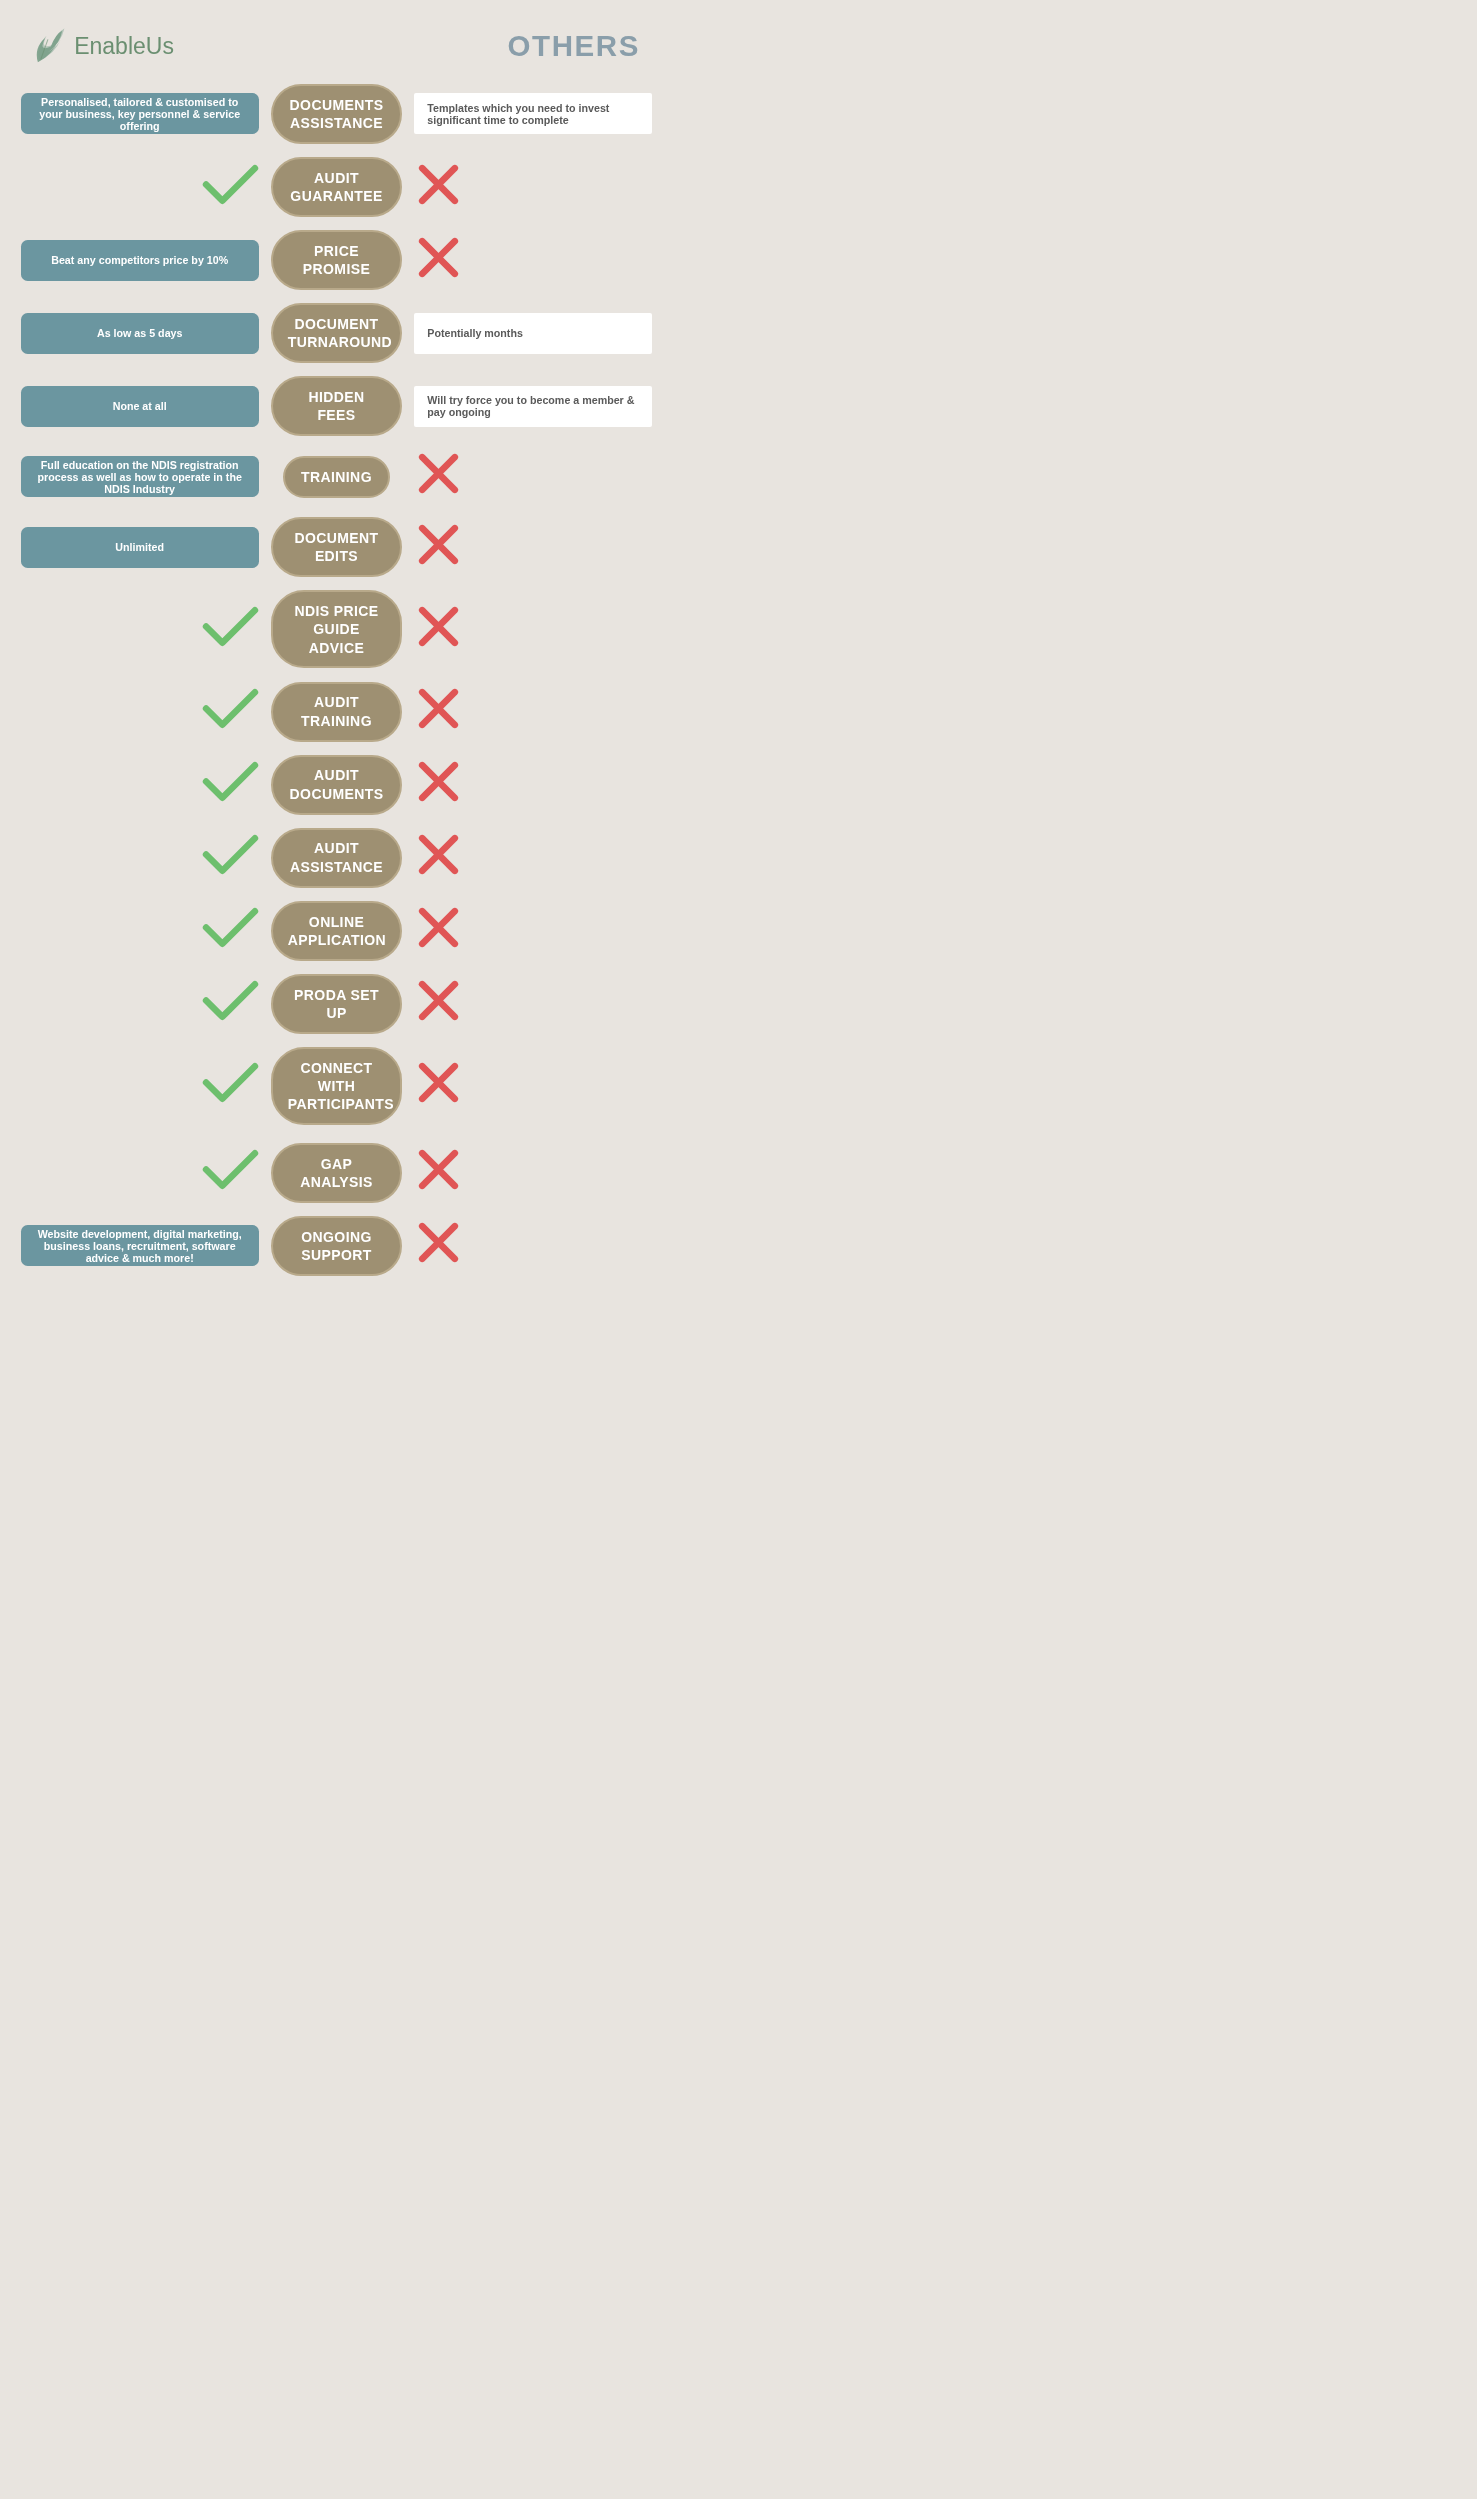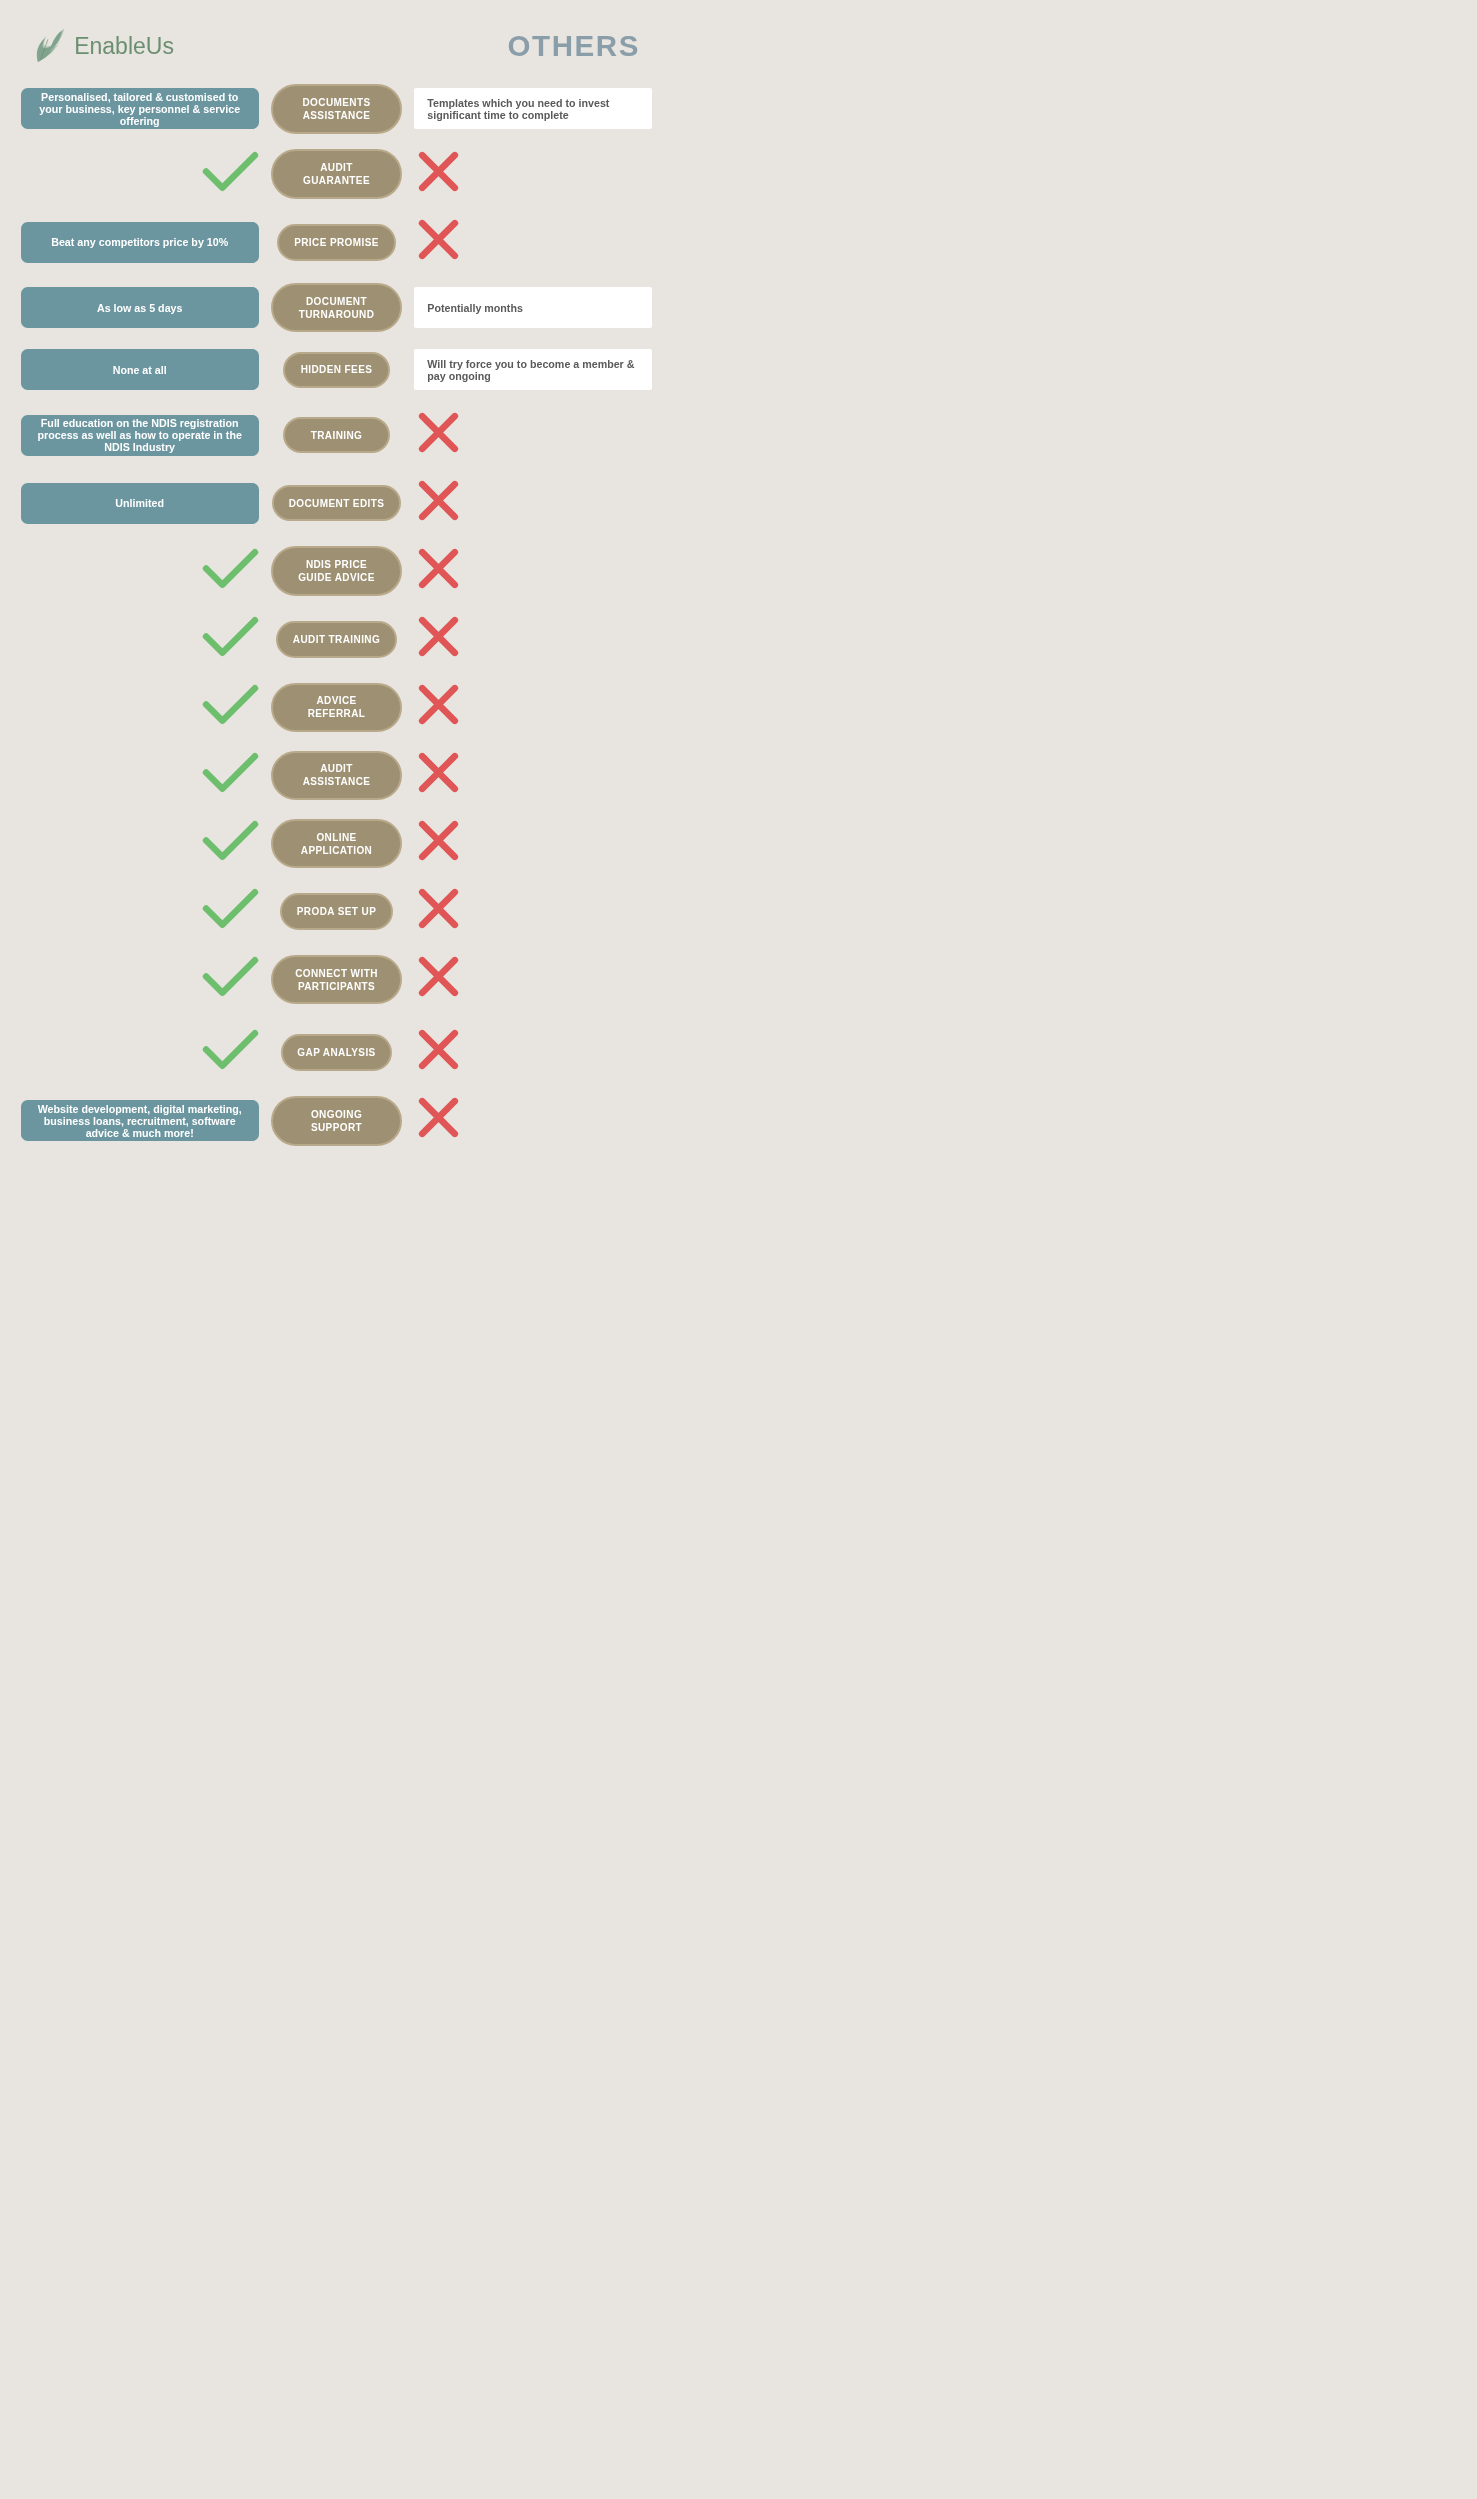--- a/index.html
+++ b/index.html
@@ -90,7 +90,7 @@
       padding: 9.8px 14.8px;
       text-align: center;
       font-weight: bold;
-      font-size: 10px;
+      font-size: 14px;
       color: #fff;
       letter-spacing: 0.4px;
       line-height: 1.3;

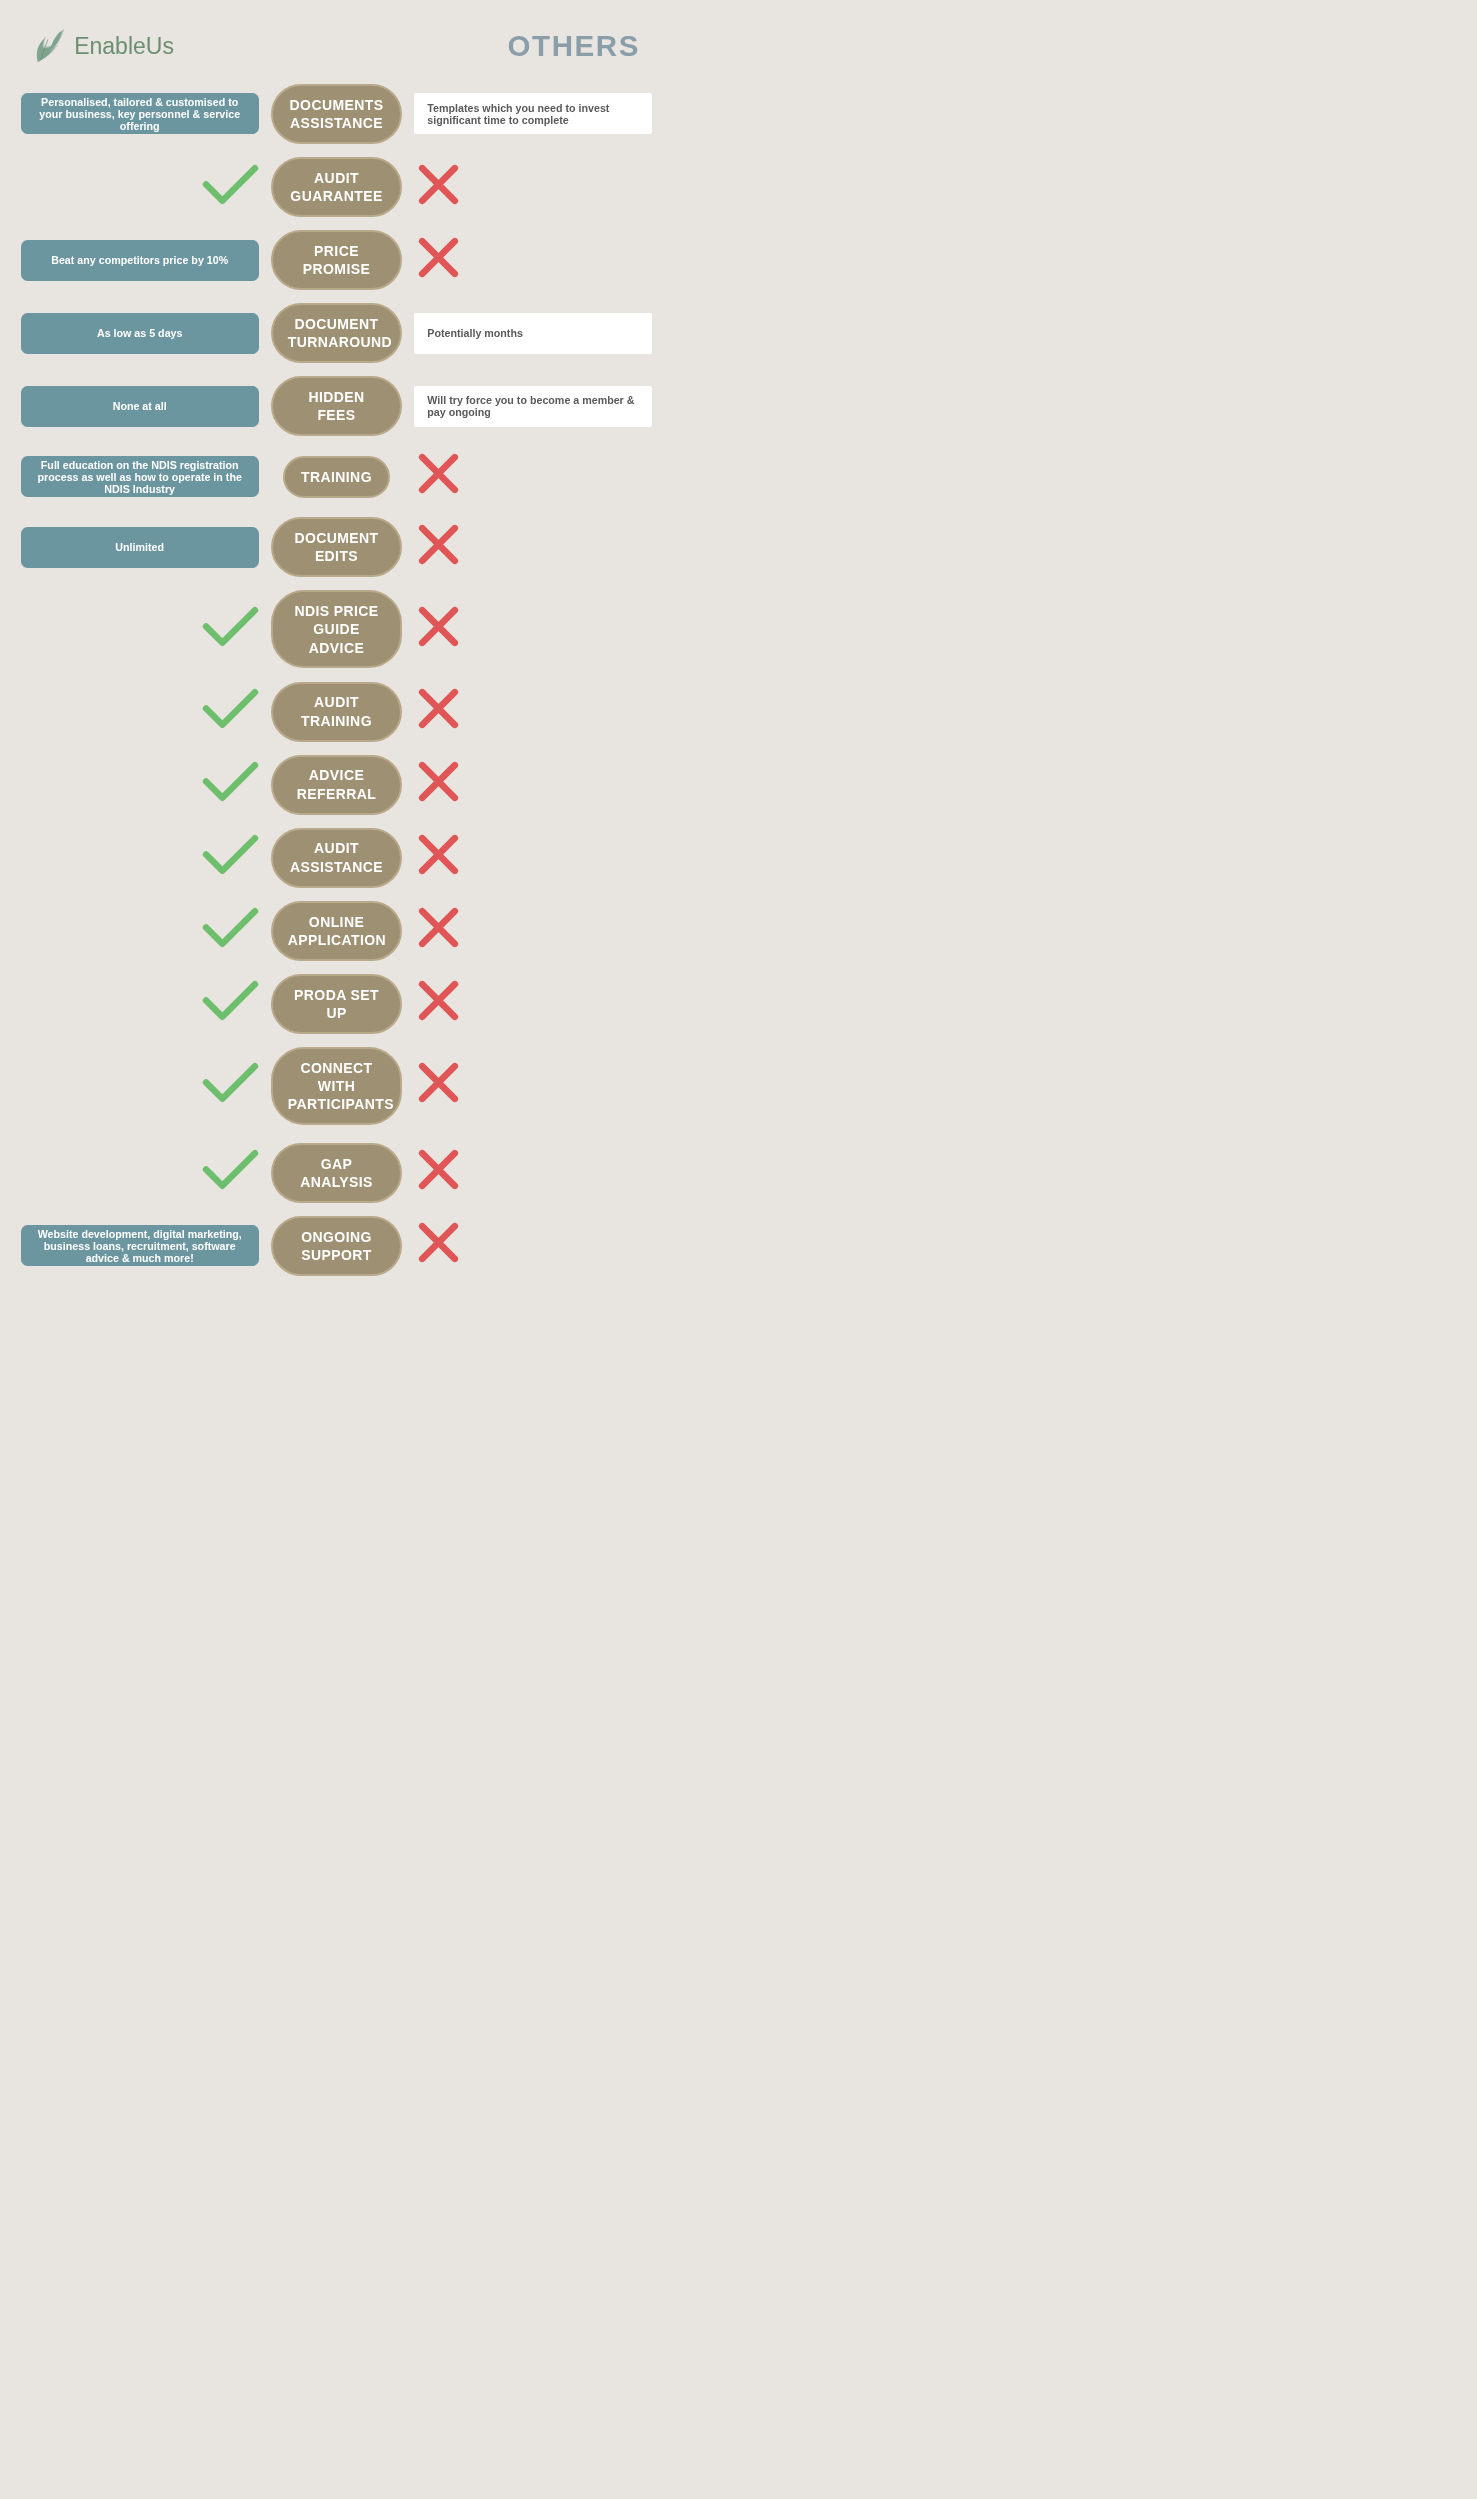--- a/index.html
+++ b/index.html
@@ -314,7 +314,7 @@
     </svg></div>
         </div>
         <div class="center-col">
-          <div class="pill">ADVICE REFERRAL</div>
+          <div class="pill">AUDIT DOCUMENTS</div>
         </div>
         <div class="right-col">
           <div class="cross"><svg width="49" height="49" viewBox="0 0 60 60" xmlns="http://www.w3.org/2000/svg">

